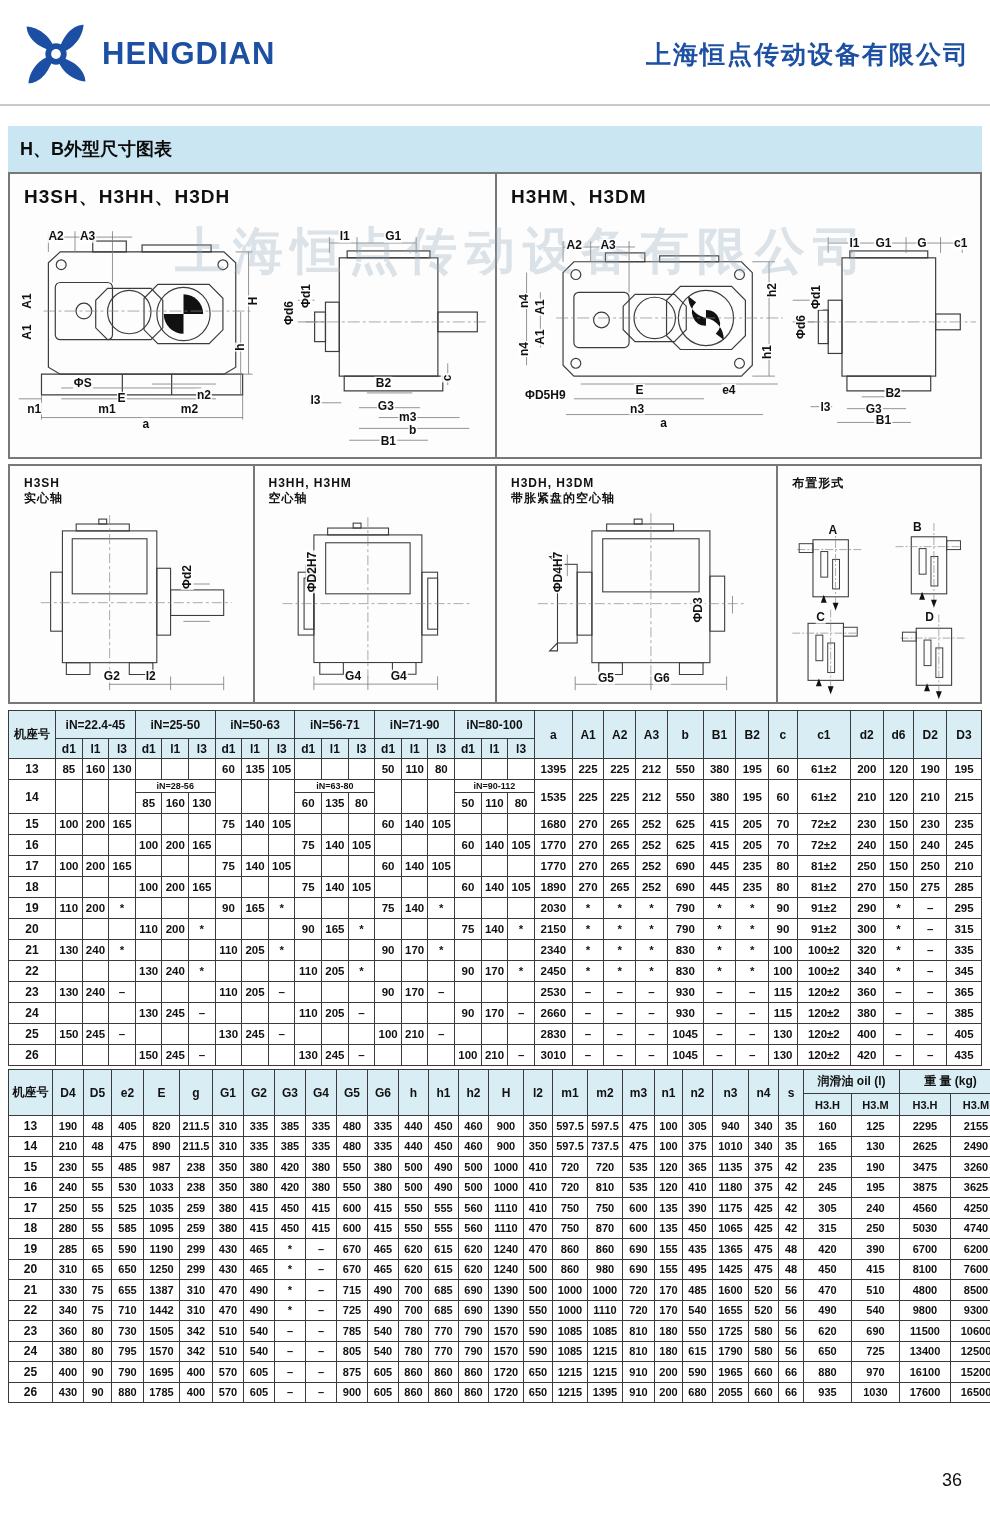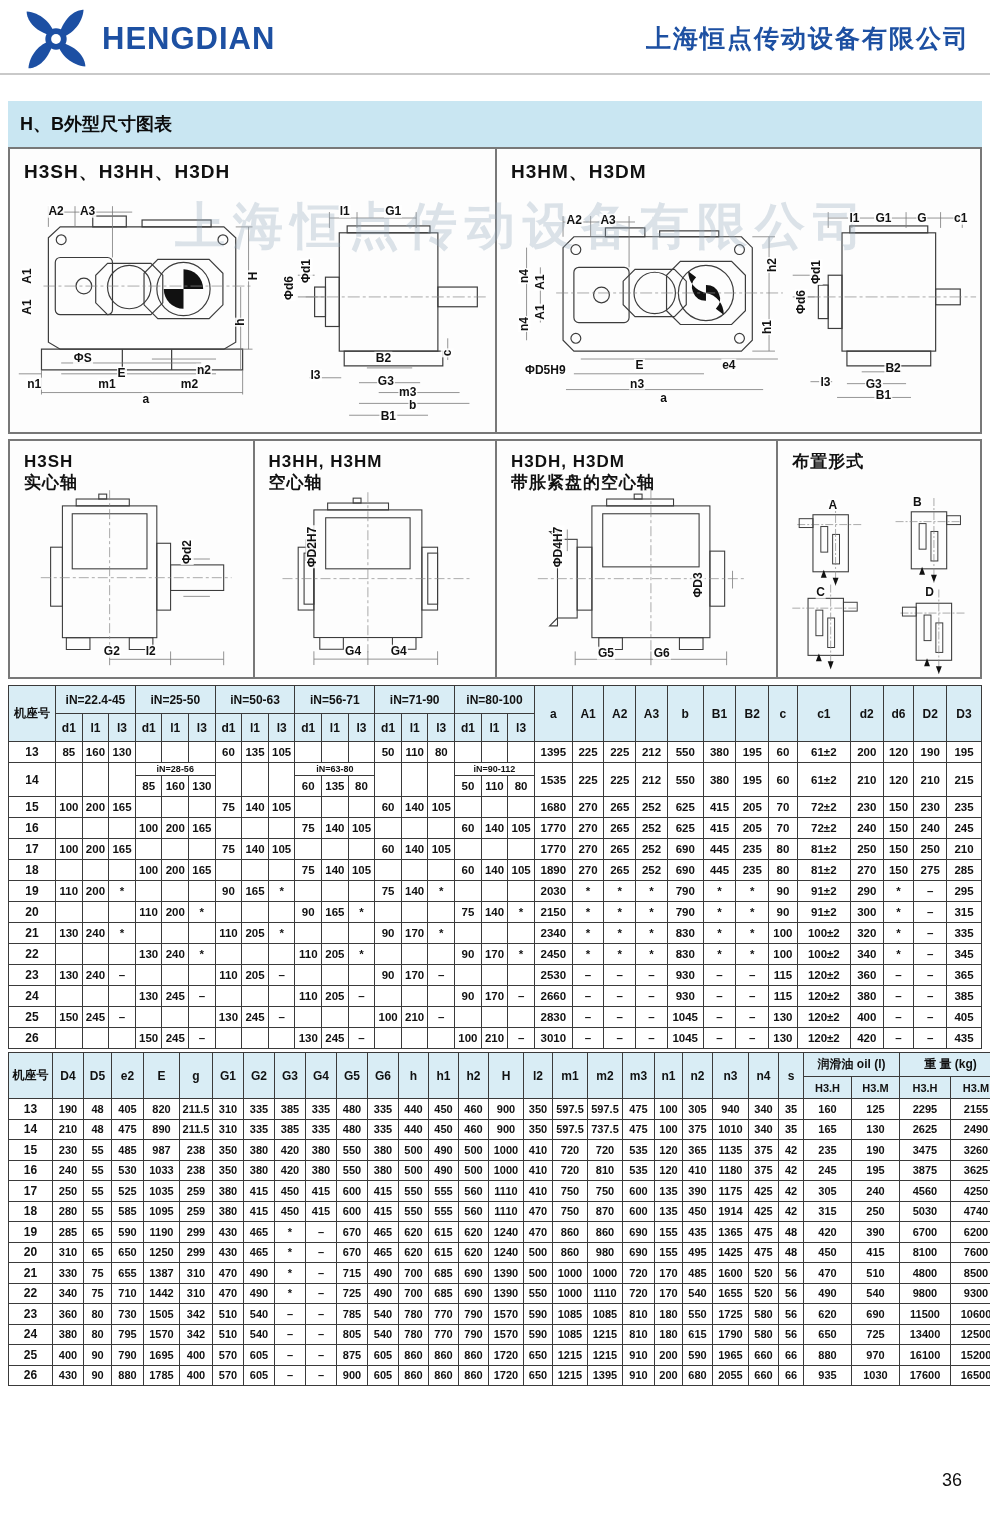--- a/index.html
+++ b/index.html
@@ -7,7 +7,7 @@
 body{width:990px;height:1513px;position:relative;font-family:"Liberation Sans",sans-serif;color:#111;overflow:hidden}
 .page{padding:0 8px}
 
-.hdr{display:flex;justify-content:space-between;align-items:center;padding:12px 20px 8px 24px;border-bottom:2px solid #c9c9c9;height:75px}
+.hdr{display:flex;justify-content:space-between;align-items:center;padding:12px 20px 8px 24px;border-bottom:2px solid #c9c9c9;height:106px}
 .brand{display:flex;align-items:center;gap:14px}
 .brand-name{font-size:31px;font-weight:bold;color:#1d50a2;letter-spacing:1px}
 .company{font-size:25px;font-weight:bold;color:#1d50a2;letter-spacing:2px}

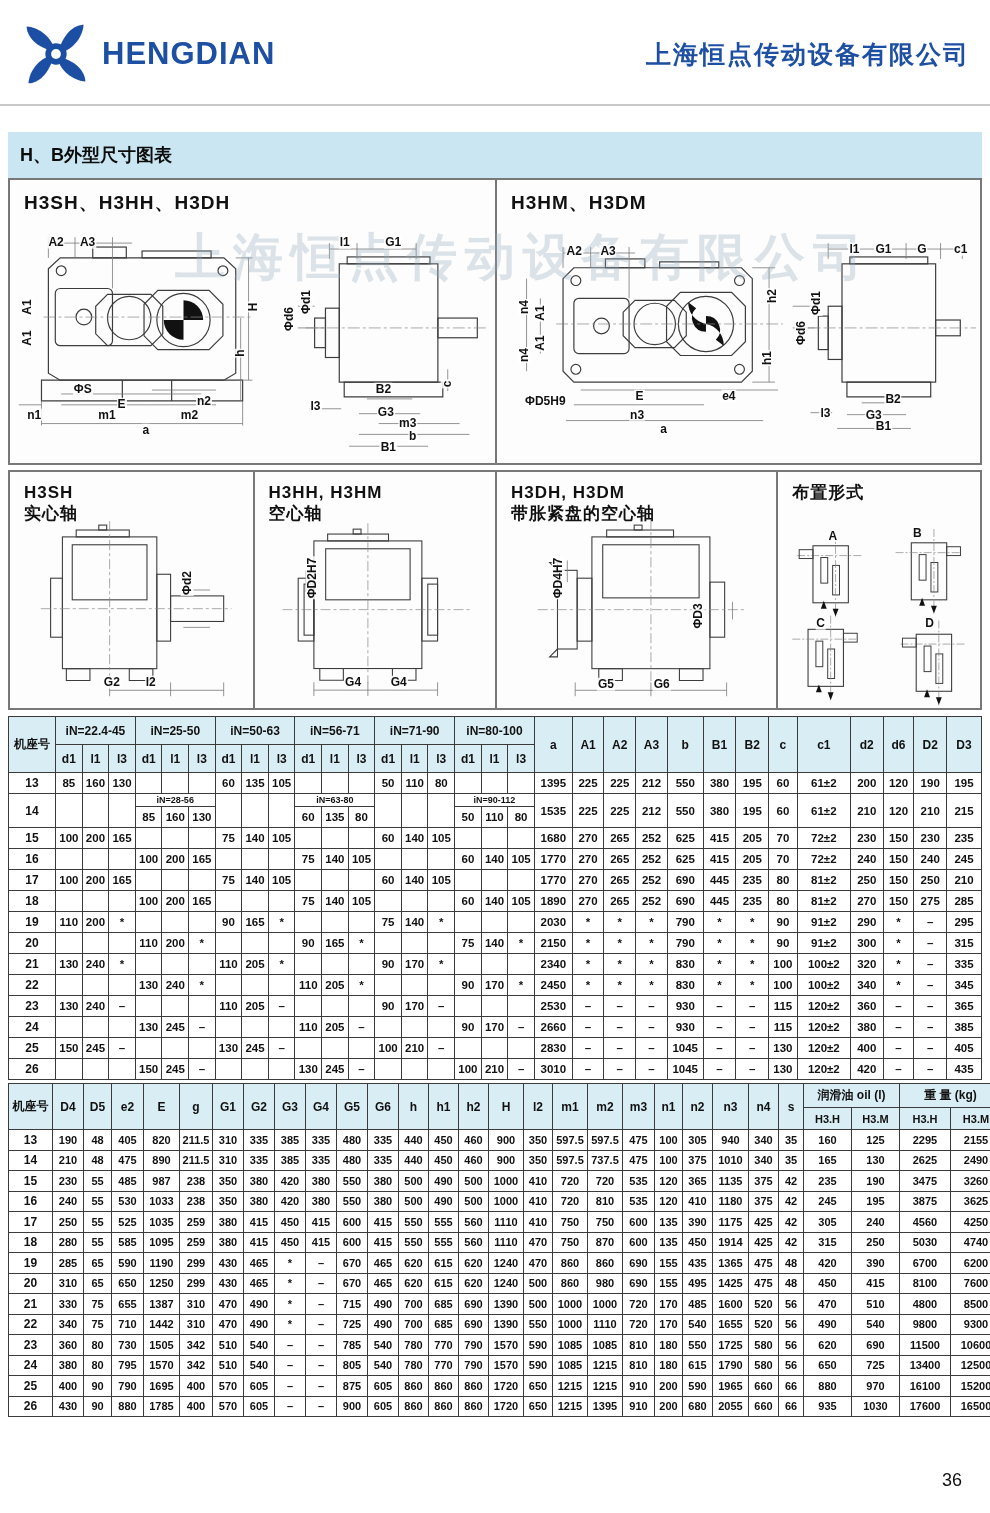--- a/index.html
+++ b/index.html
@@ -12,7 +12,7 @@
 .brand-name{font-size:31px;font-weight:bold;color:#1d50a2;letter-spacing:1px}
 .company{font-size:25px;font-weight:bold;color:#1d50a2;letter-spacing:2px}
 
-.title-bar{margin-top:26px;background:#c9e6f2;padding:11px 12px;font-size:18px;font-weight:bold;color:#0c0c0c}
+.title-bar{margin-top:20px;background:#c9e6f2;padding:11px 12px;font-size:18px;font-weight:bold;color:#0c0c0c}
 .subtitle{font-family:"DejaVu Sans Mono",monospace;font-size:17px;font-weight:bold;margin:20px 0 6px 2px;letter-spacing:1px}
 
 .draw-box{border:2px solid #787878;position:relative;display:flex;background:#fdfdfd}

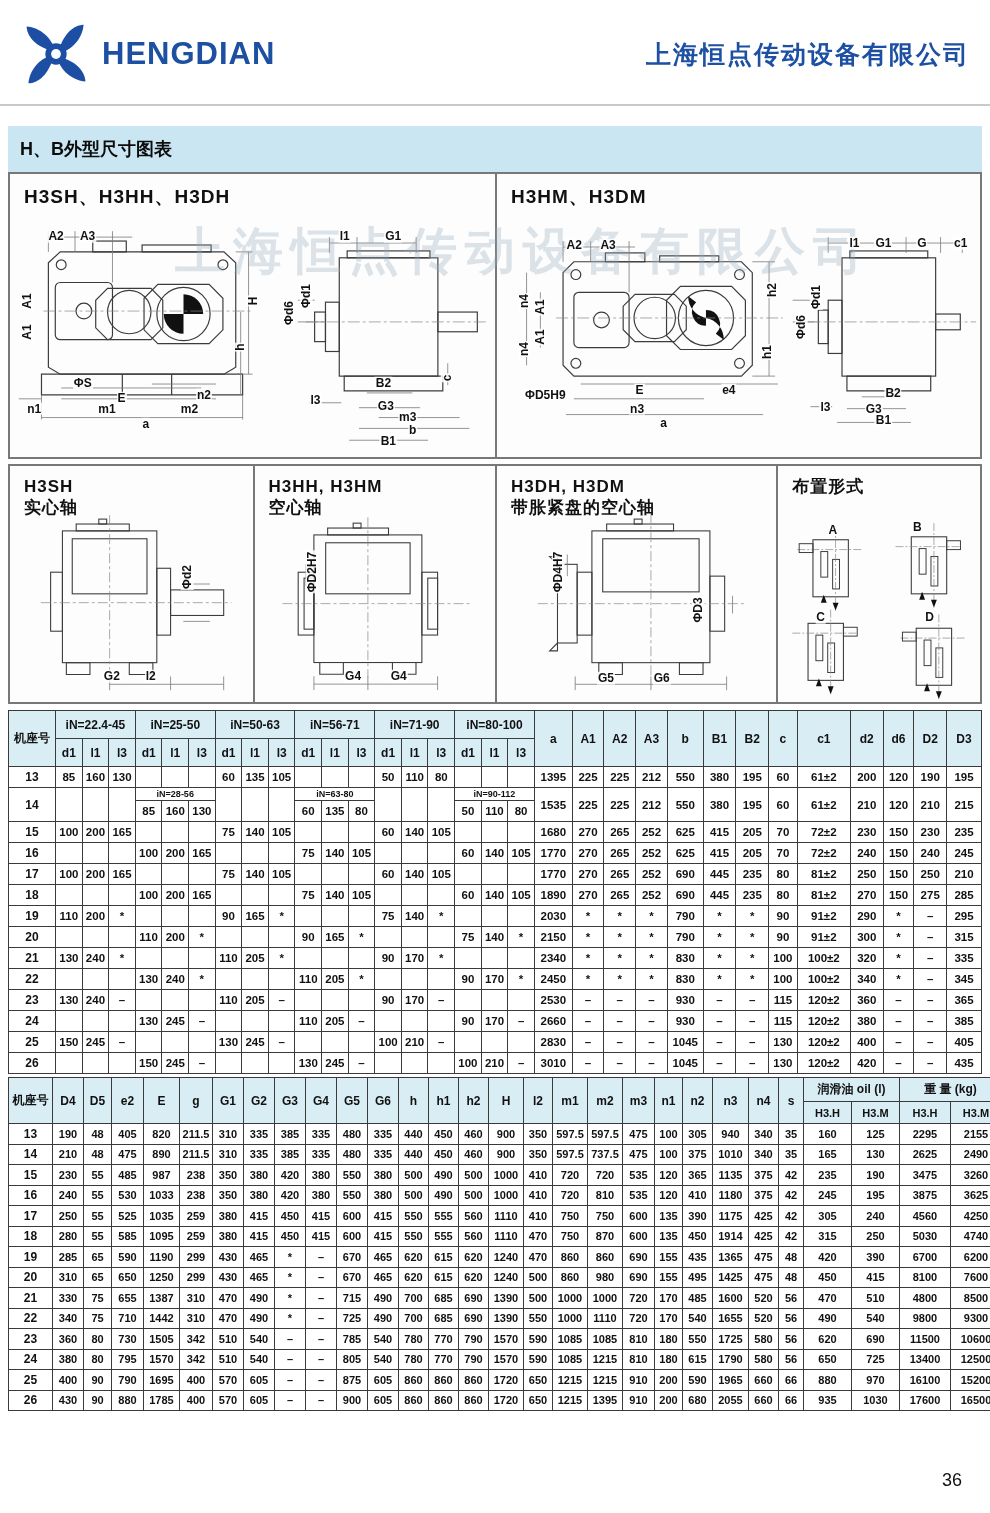--- a/index.html
+++ b/index.html
@@ -23,7 +23,7 @@
 #box1 .panel{width:50%}
 .p3{width:25%}.p4{width:25%}.p5{width:29%}.p6{width:21%}
 .panel-title{position:absolute;top:10px;left:14px;font-size:19px;font-weight:bold;letter-spacing:1px;z-index:3}
-.panel-title.small{font-size:17px;line-height:1.25}
+.panel-title.small{font-size:12px;line-height:1.25}
 .panel svg{position:absolute;inset:0;width:100%;height:100%}
 .watermark{position:absolute;top:44px;left:17%;font-size:50px;font-weight:bold;color:rgba(150,170,190,.32);letter-spacing:8px;white-space:nowrap;z-index:2;pointer-events:none}
 .dim{position:absolute;font-size:12px;font-weight:bold;transform:translate(-50%,-50%);white-space:nowrap;background:rgba(255,255,255,.85);padding:0 1px;line-height:1.05;z-index:3}

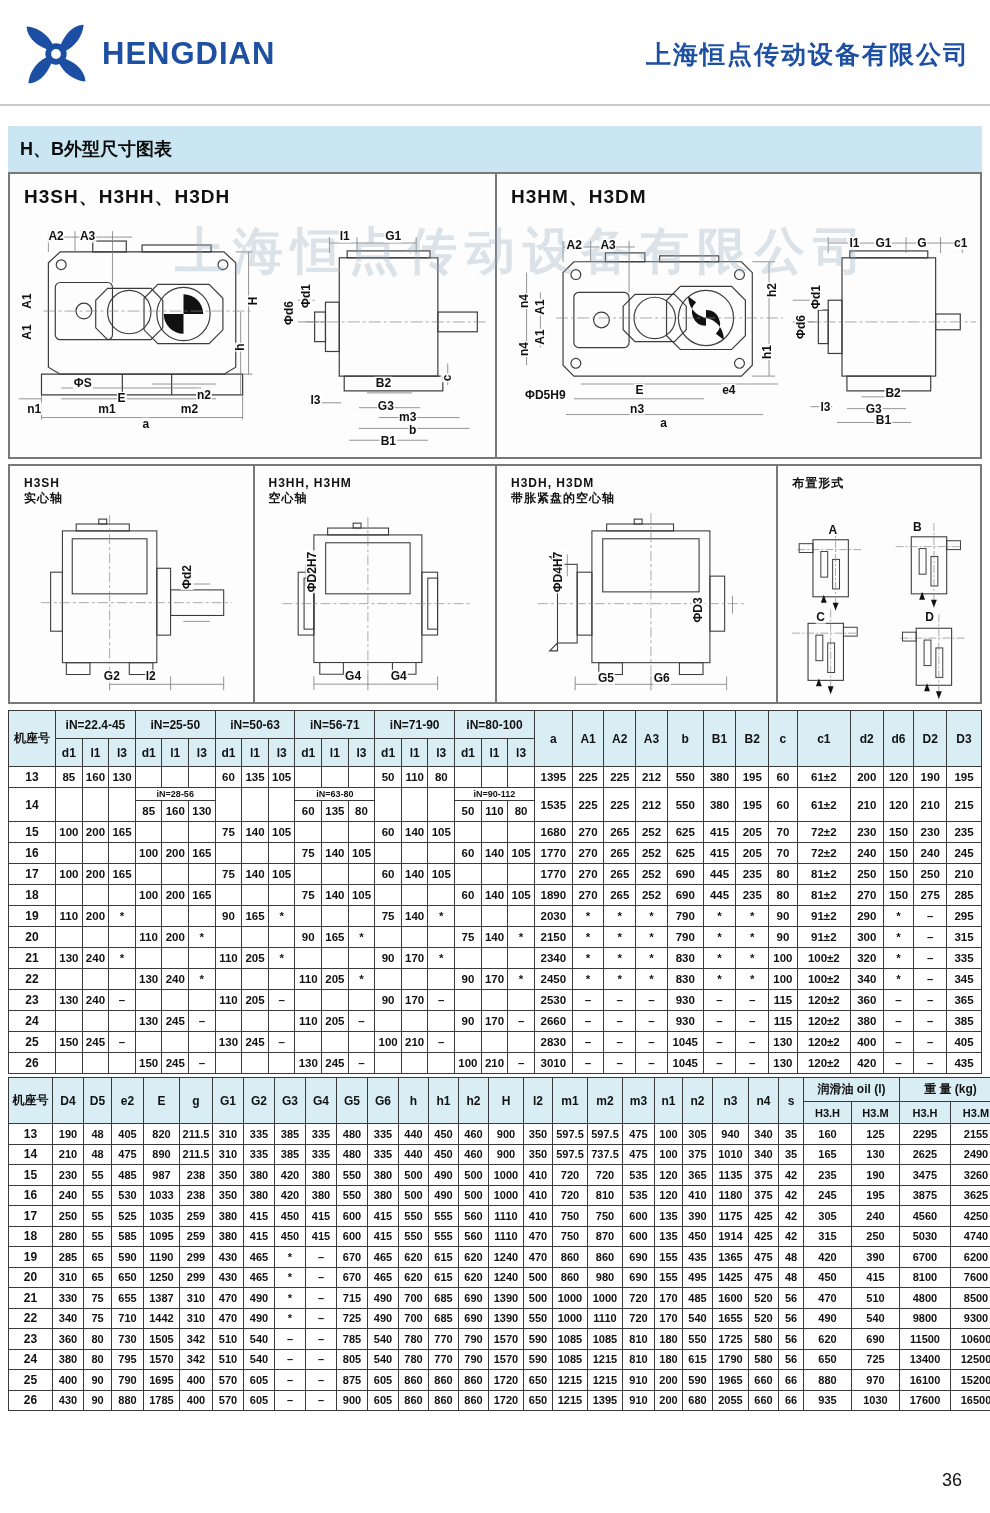--- a/index.html
+++ b/index.html
@@ -35,7 +35,7 @@
 #table2{margin-top:3px;font-size:11px;font-weight:bold}
 thead th{background:#d9edf5;font-weight:bold}
 #table1 thead tr:first-child th{height:28px;font-size:12px}
-#table1 thead tr:last-child th{height:28px;font-size:12px}
+#table1 thead tr:last-child th{height:20px;font-size:12px}
 #table1 td{height:21px}
 #table1 td.subhdr{height:13px;font-size:9px;line-height:9px;font-weight:bold}
 #table2 thead tr:first-child th{height:24px;font-size:12px}

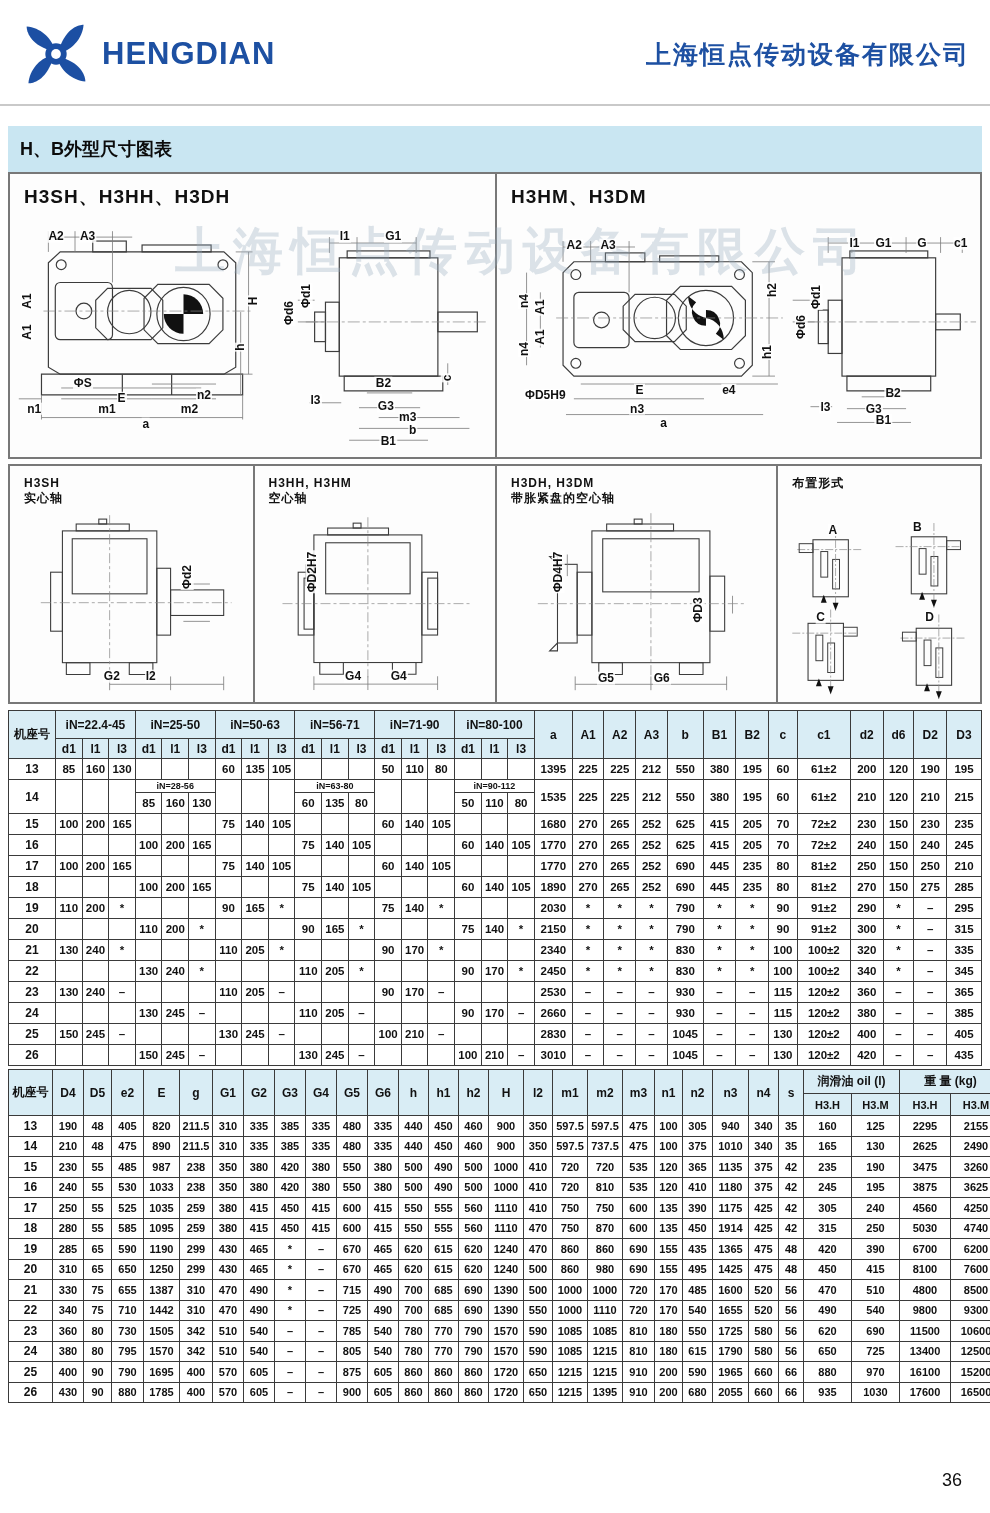--- a/index.html
+++ b/index.html
@@ -1195,7 +1195,7 @@
           <td>600</td>
           <td>135</td>
           <td>450</td>
-          <td>1914</td>
+          <td>1065</td>
           <td>425</td>
           <td>42</td>
           <td>315</td>

